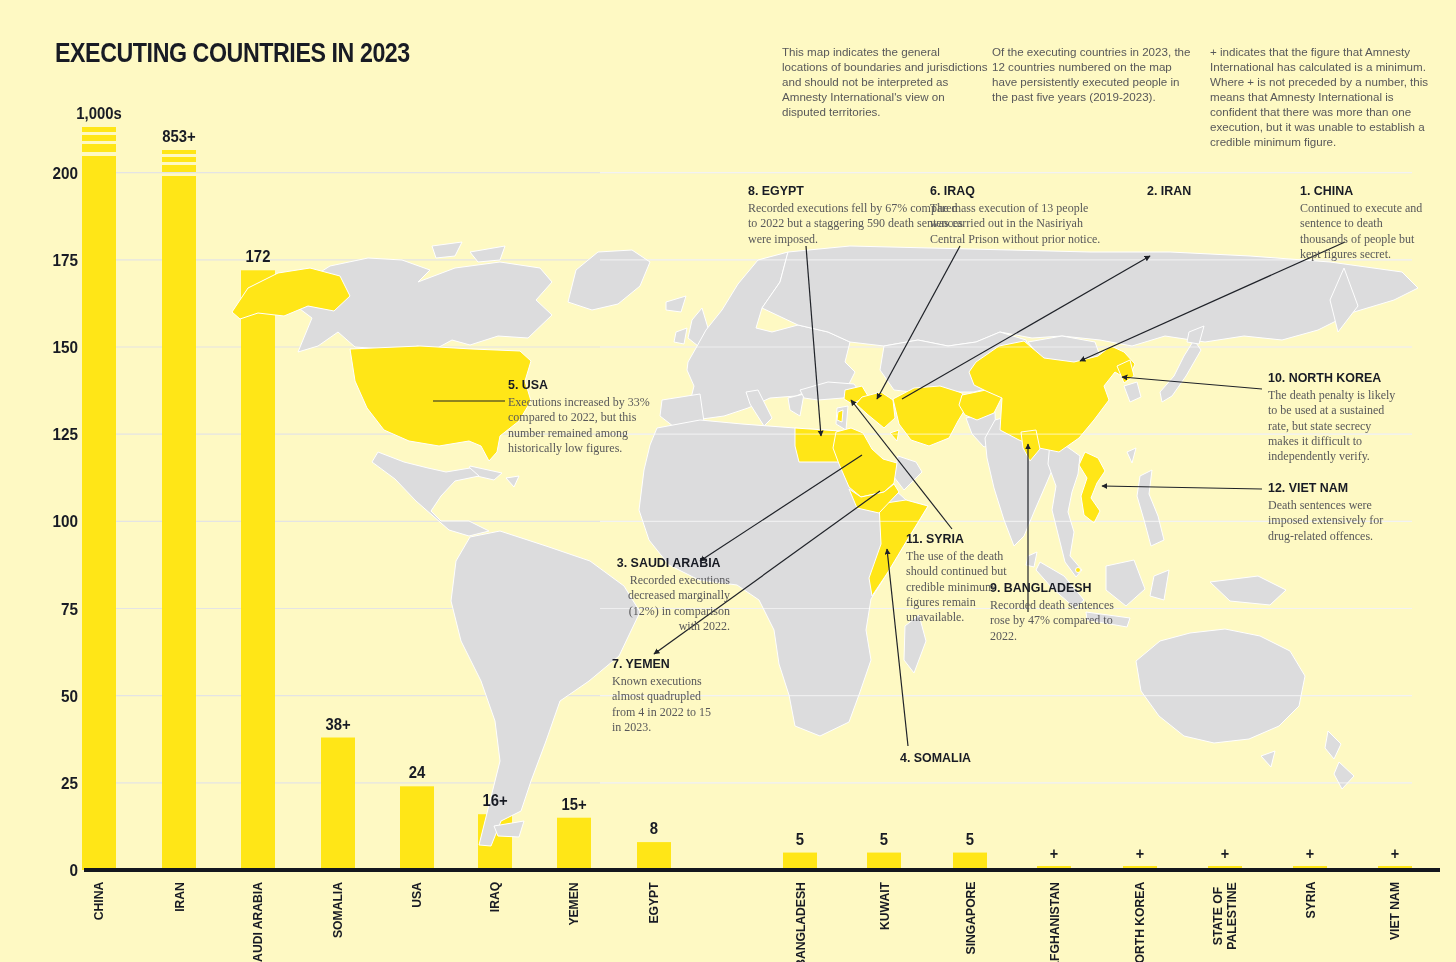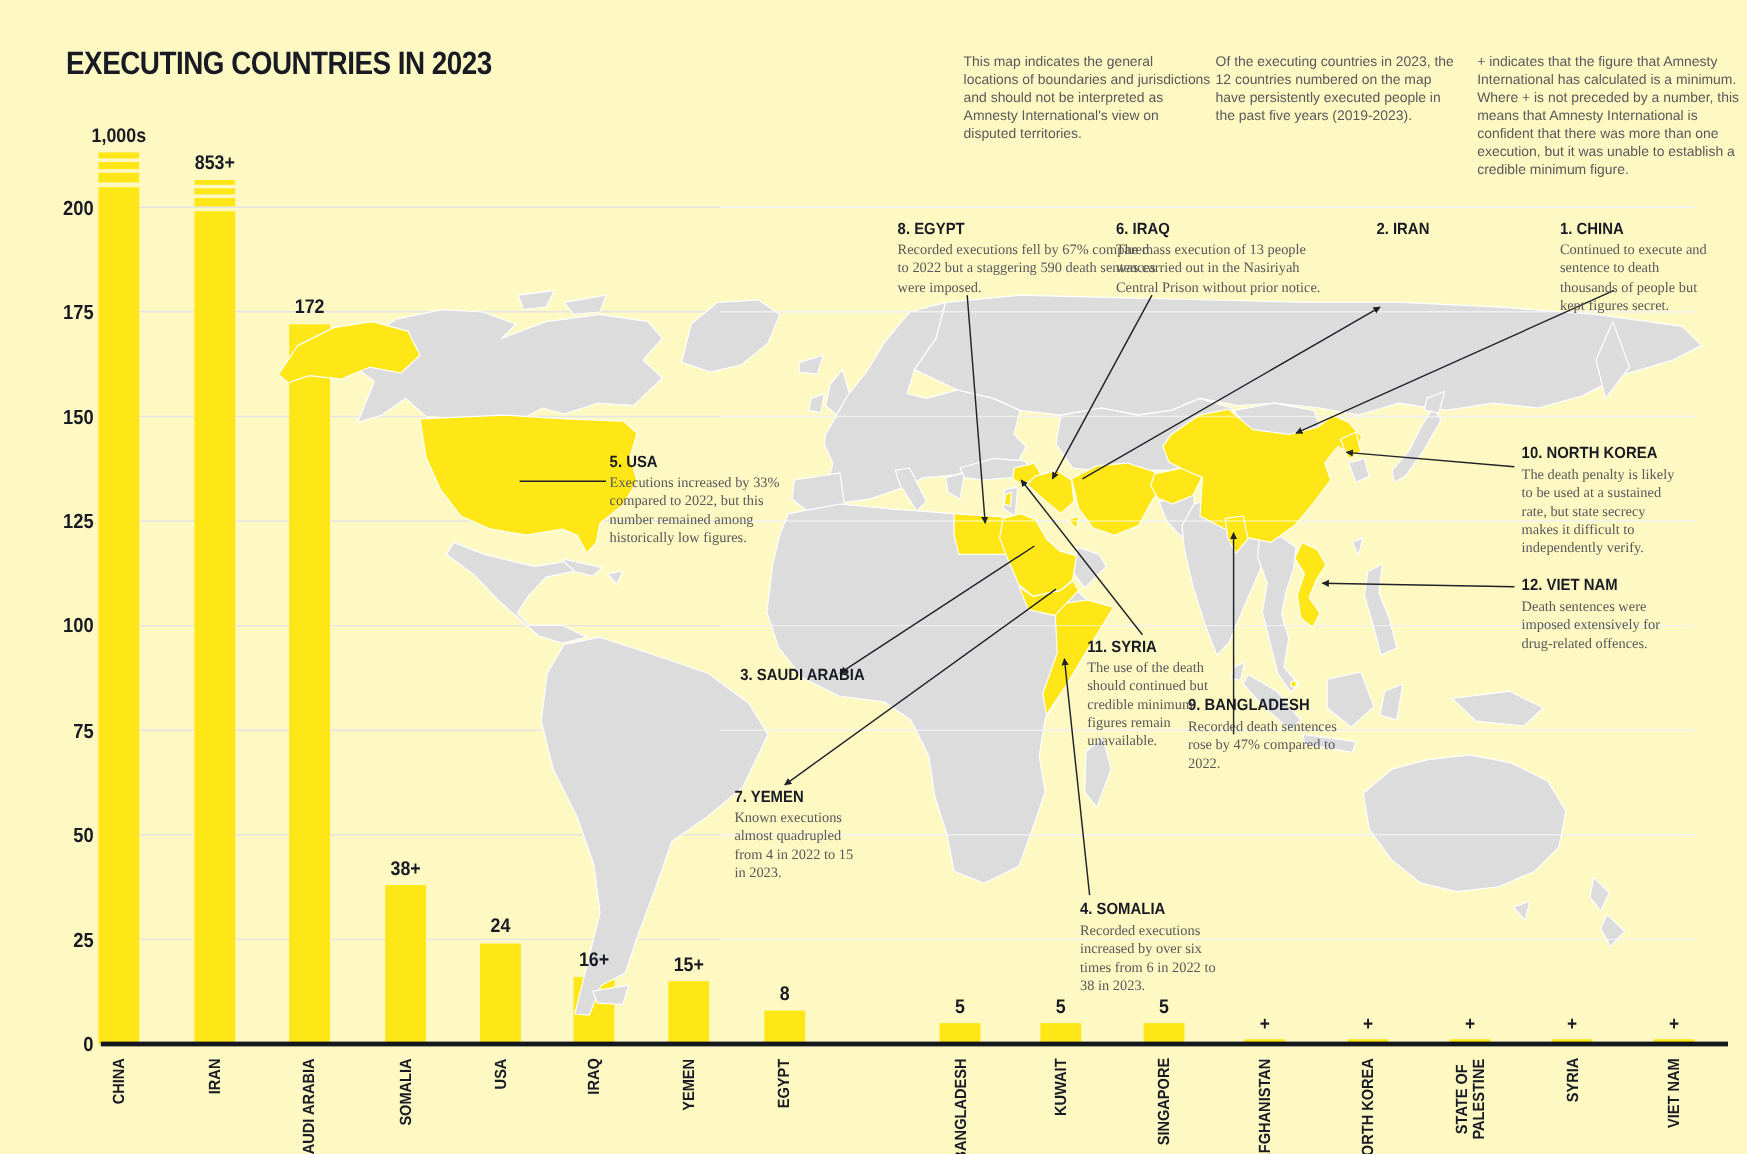--- a/index.html
+++ b/index.html
@@ -7,7 +7,7 @@
           font-family:"Liberation Sans",sans-serif;}
   .title{position:absolute;left:55px;top:38px;font-size:27px;font-weight:700;color:#181b24;
          letter-spacing:-0.5px;transform:scaleX(0.86);transform-origin:left top;white-space:nowrap;}
-  .note{position:absolute;top:44px;font-size:11.6px;line-height:1.3;color:#58585a;margin-left:21px;}
+  .note{position:absolute;top:44px;font-size:11.6px;line-height:1.3;color:#58585a;}
   #note1{left:782px;width:206px;}
   #note2{left:992px;width:202px;}
   #note3{left:1210px;width:230px;}

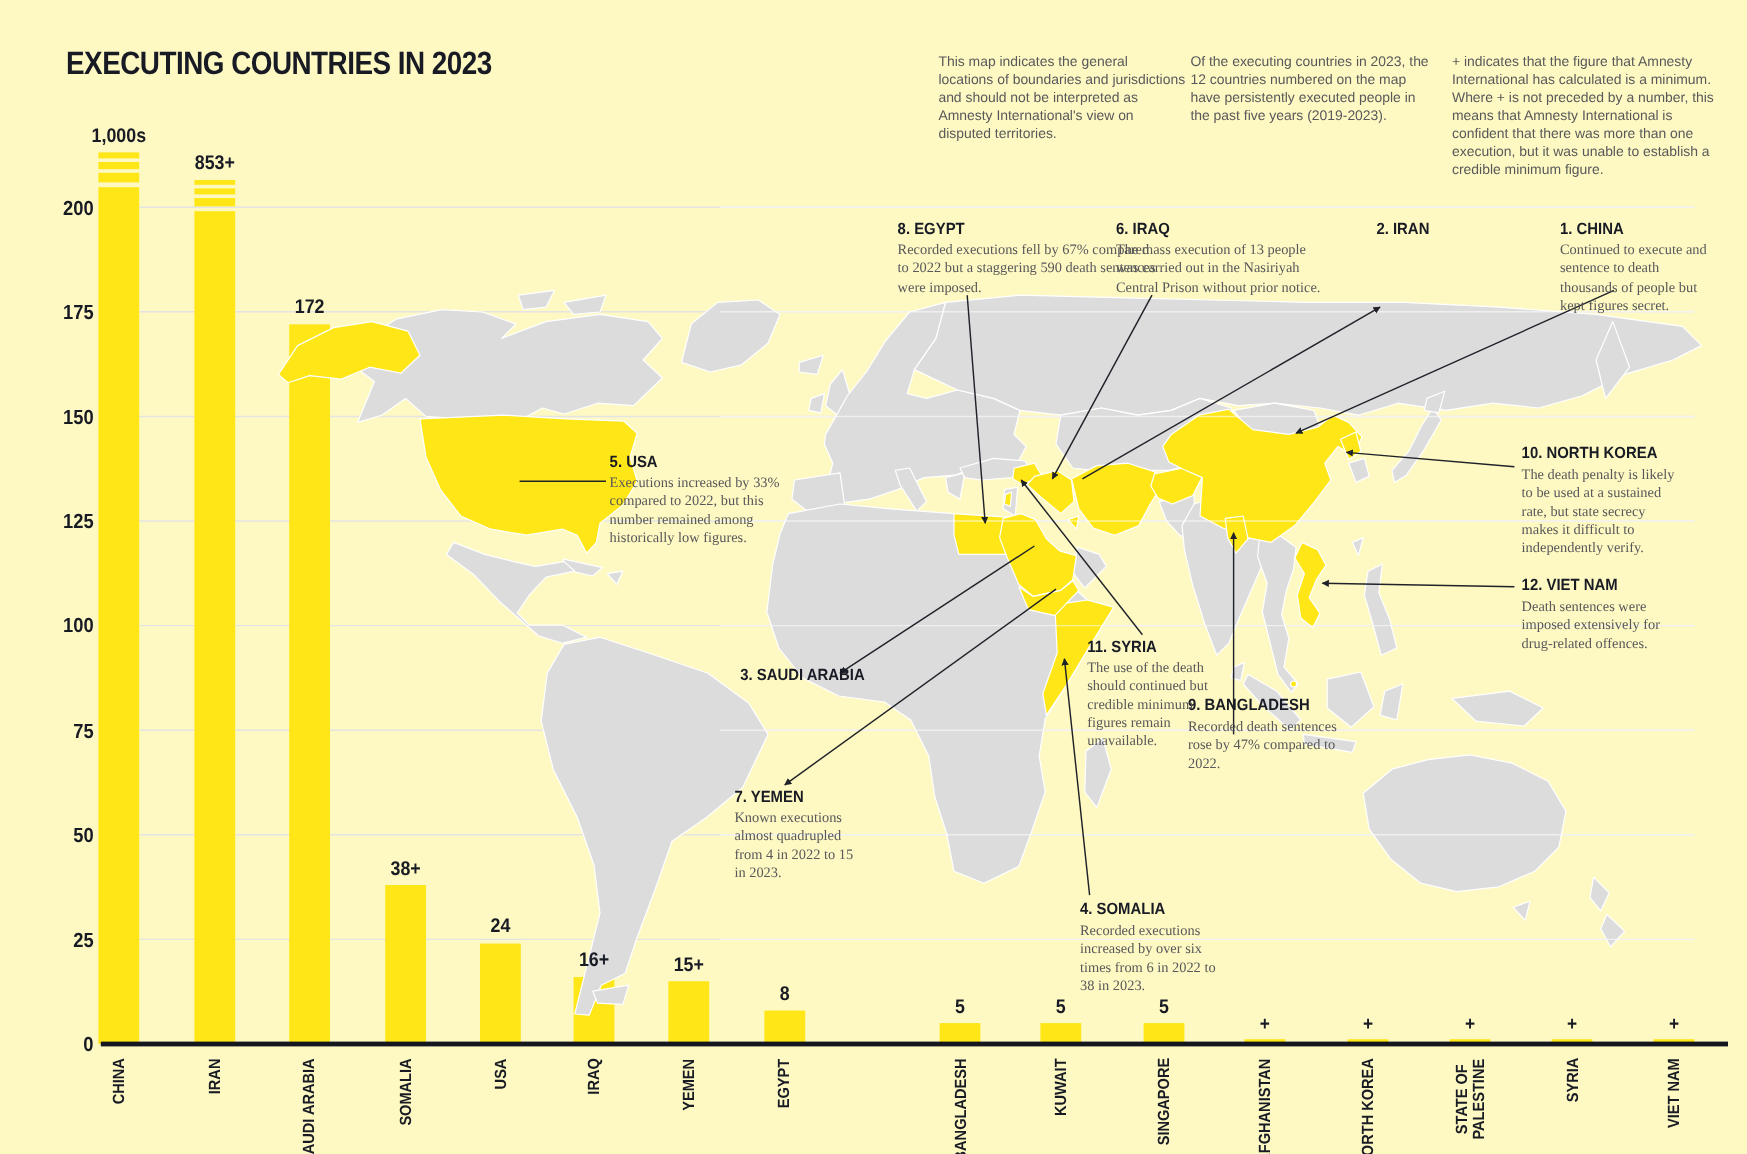--- a/index.html
+++ b/index.html
@@ -228,6 +228,7 @@
       </div>
       <div class="ann" style="left: 612px; top: 555px; width: 118px; text-align: right;">
         <div class="hd">3. SAUDI ARABIA</div>
+        <div class="bd">Recorded executions decreased marginally (12%) in comparison with 2022.</div>
       </div>
       <div class="ann" style="left: 900px; top: 750px; width: 115px;">
         <div class="hd">4. SOMALIA</div>

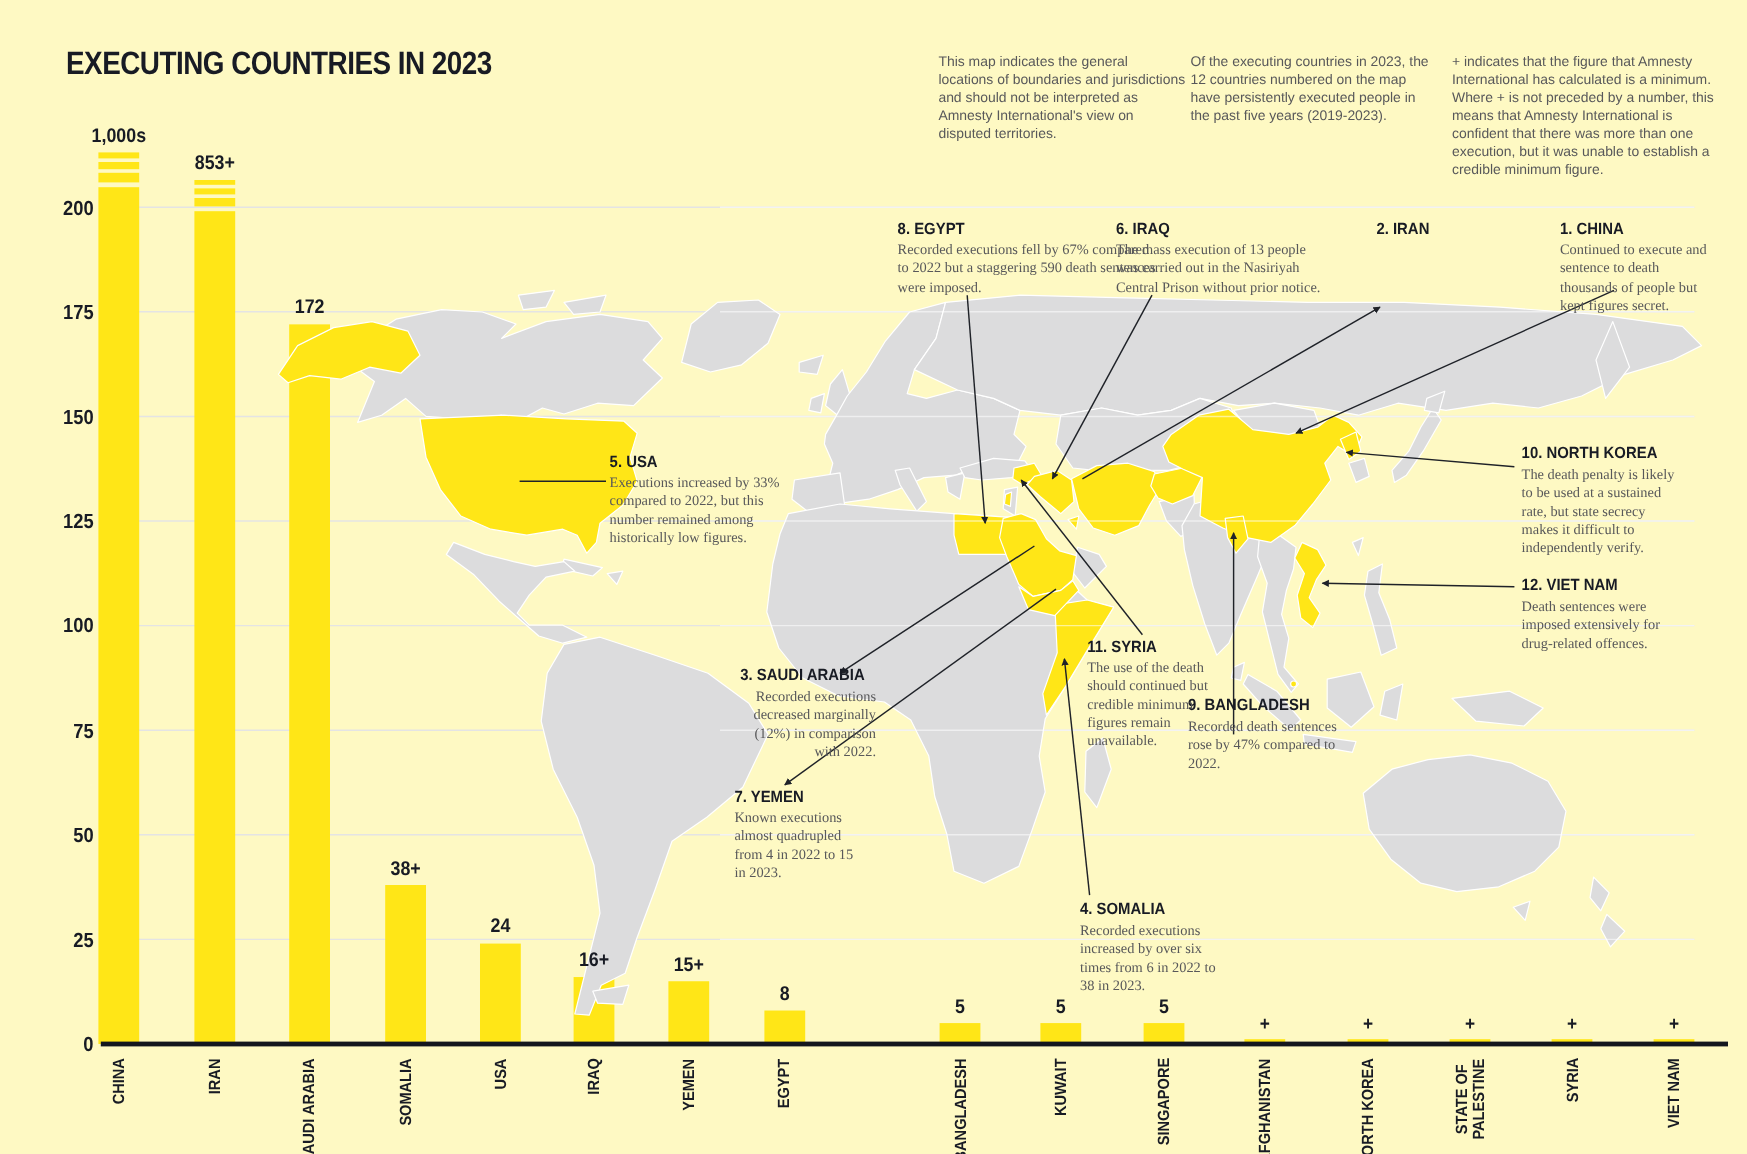--- a/index.html
+++ b/index.html
@@ -232,7 +232,6 @@
       </div>
       <div class="ann" style="left: 900px; top: 750px; width: 115px;">
         <div class="hd">4. SOMALIA</div>
-        <div class="bd">Recorded executions increased by over six times from 6 in 2022 to 38 in 2023.</div>
       </div>
       <div class="ann" style="left: 508px; top: 377px; width: 160px;">
         <div class="hd">5. USA</div>

